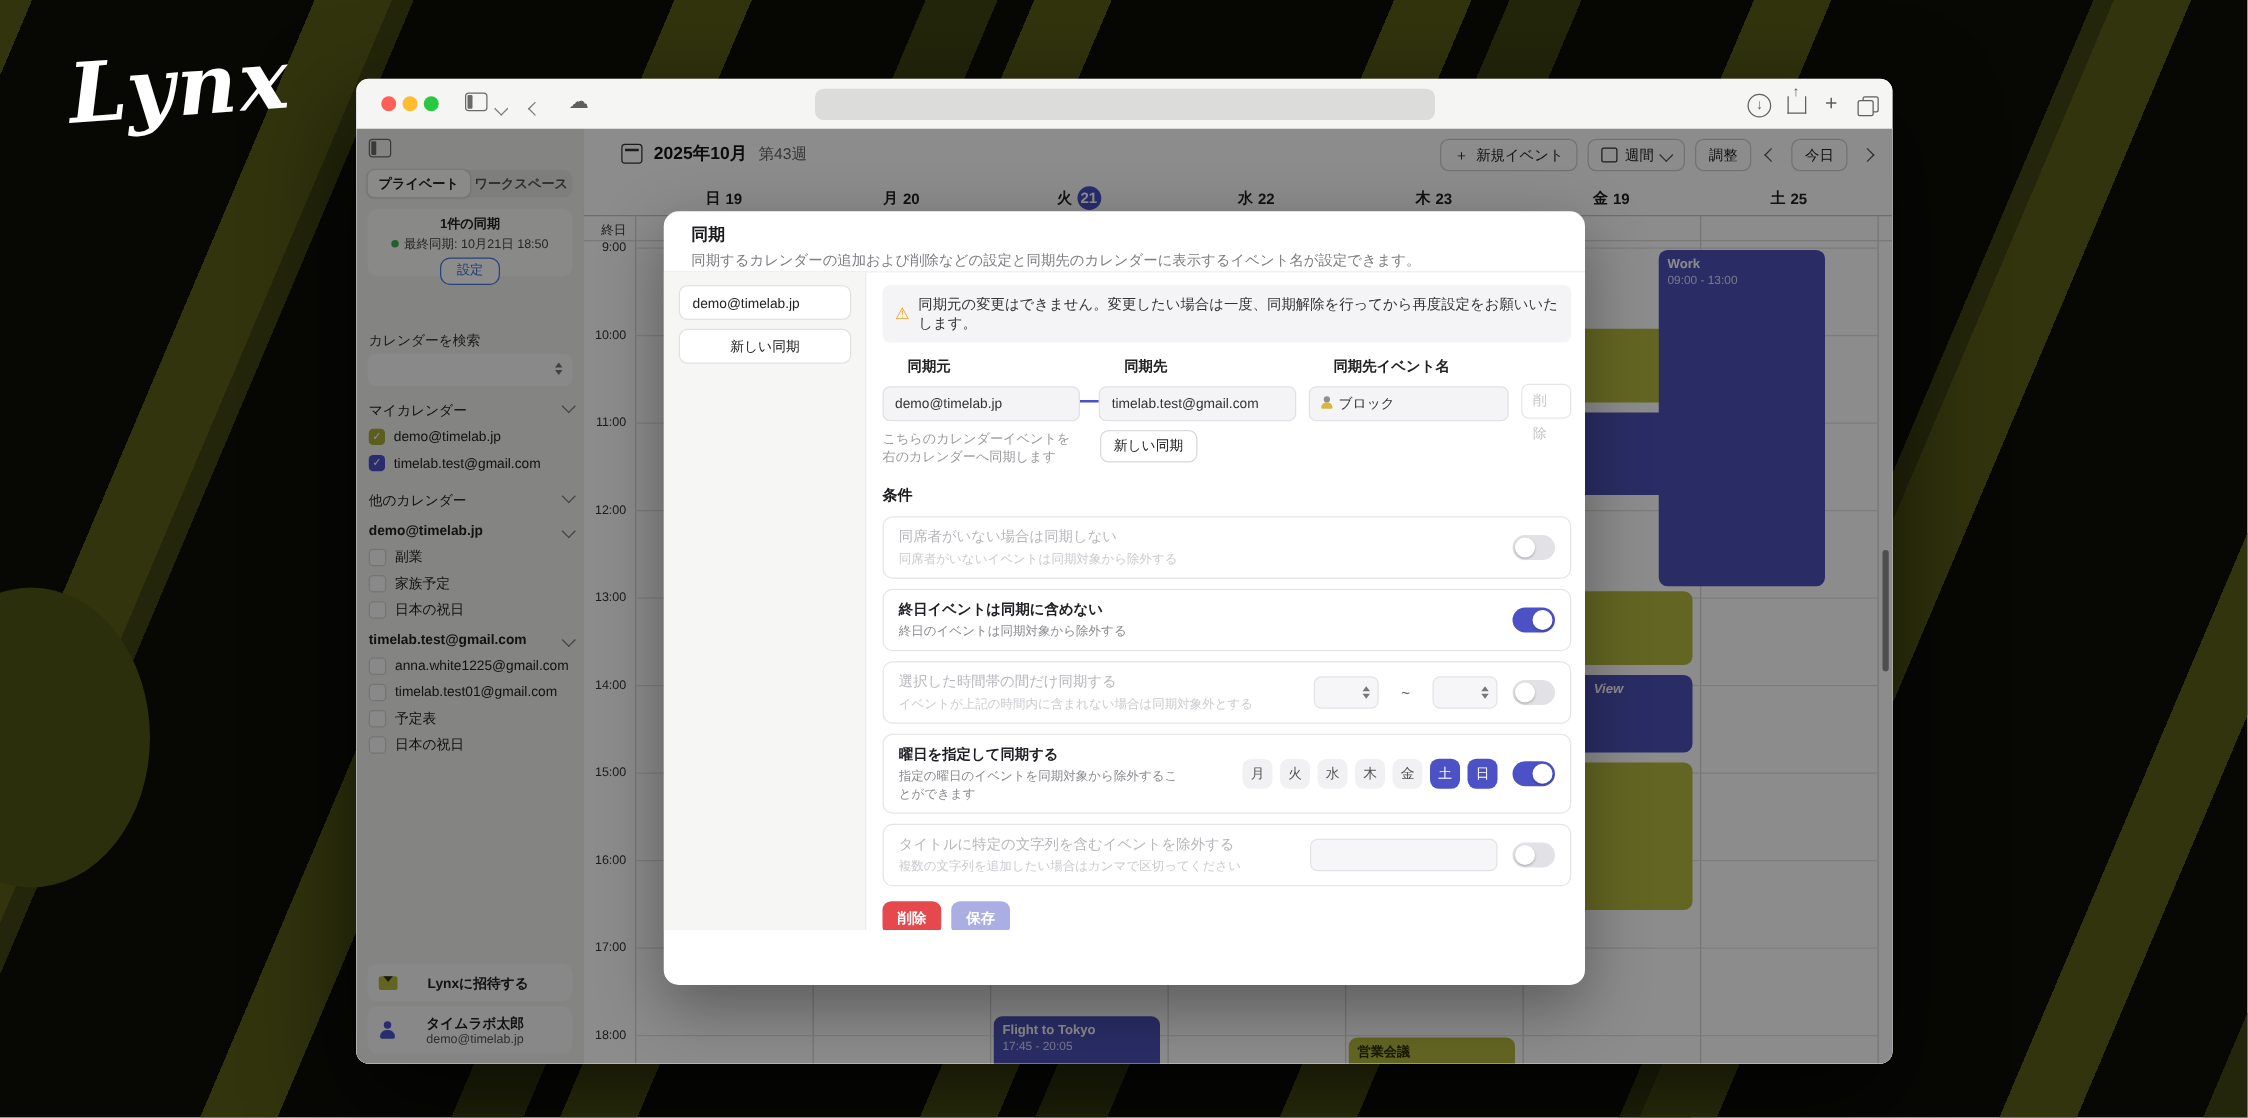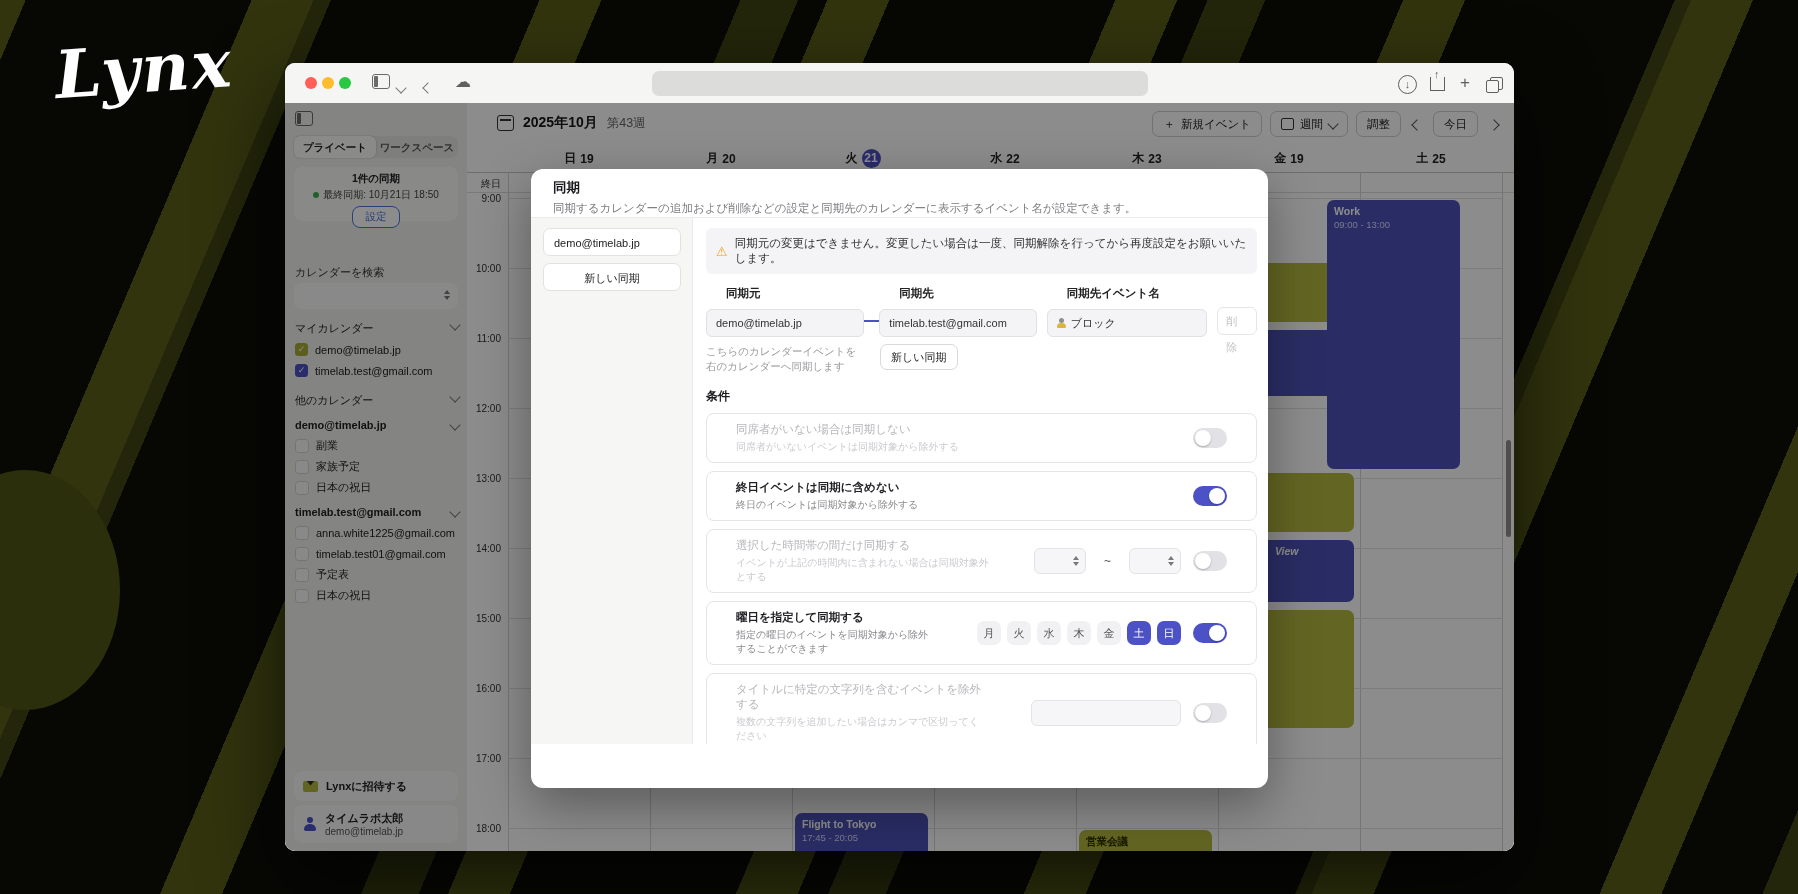--- a/index.html
+++ b/index.html
@@ -134,7 +134,7 @@
   .newsync{height:26px;line-height:24px;background:#fff;border:1px solid #d9d9dc;border-radius:7px;font-size:11px;color:#222;
     padding:0 10px;box-sizing:border-box;margin-left:16px;align-self:flex-start;}
   .condlabel{font-size:12px;font-weight:700;color:#1b1b1f;margin:14px 0 8px;}
-  .card{border:1px solid #e5e5e8;border-radius:8px;padding:8px 29px;margin-bottom:8px;display:flex;align-items:center;
+  .card{border:1px solid #e5e5e8;border-radius:8px;padding:8px 12px;margin-bottom:8px;display:flex;align-items:center;
     justify-content:space-between;min-height:28px;gap:44px;}
   .card .ct{font-size:11.5px;font-weight:600;color:#1f1f24;}
   .card .cd{font-size:10px;color:#8a8a8f;margin-top:3px;}

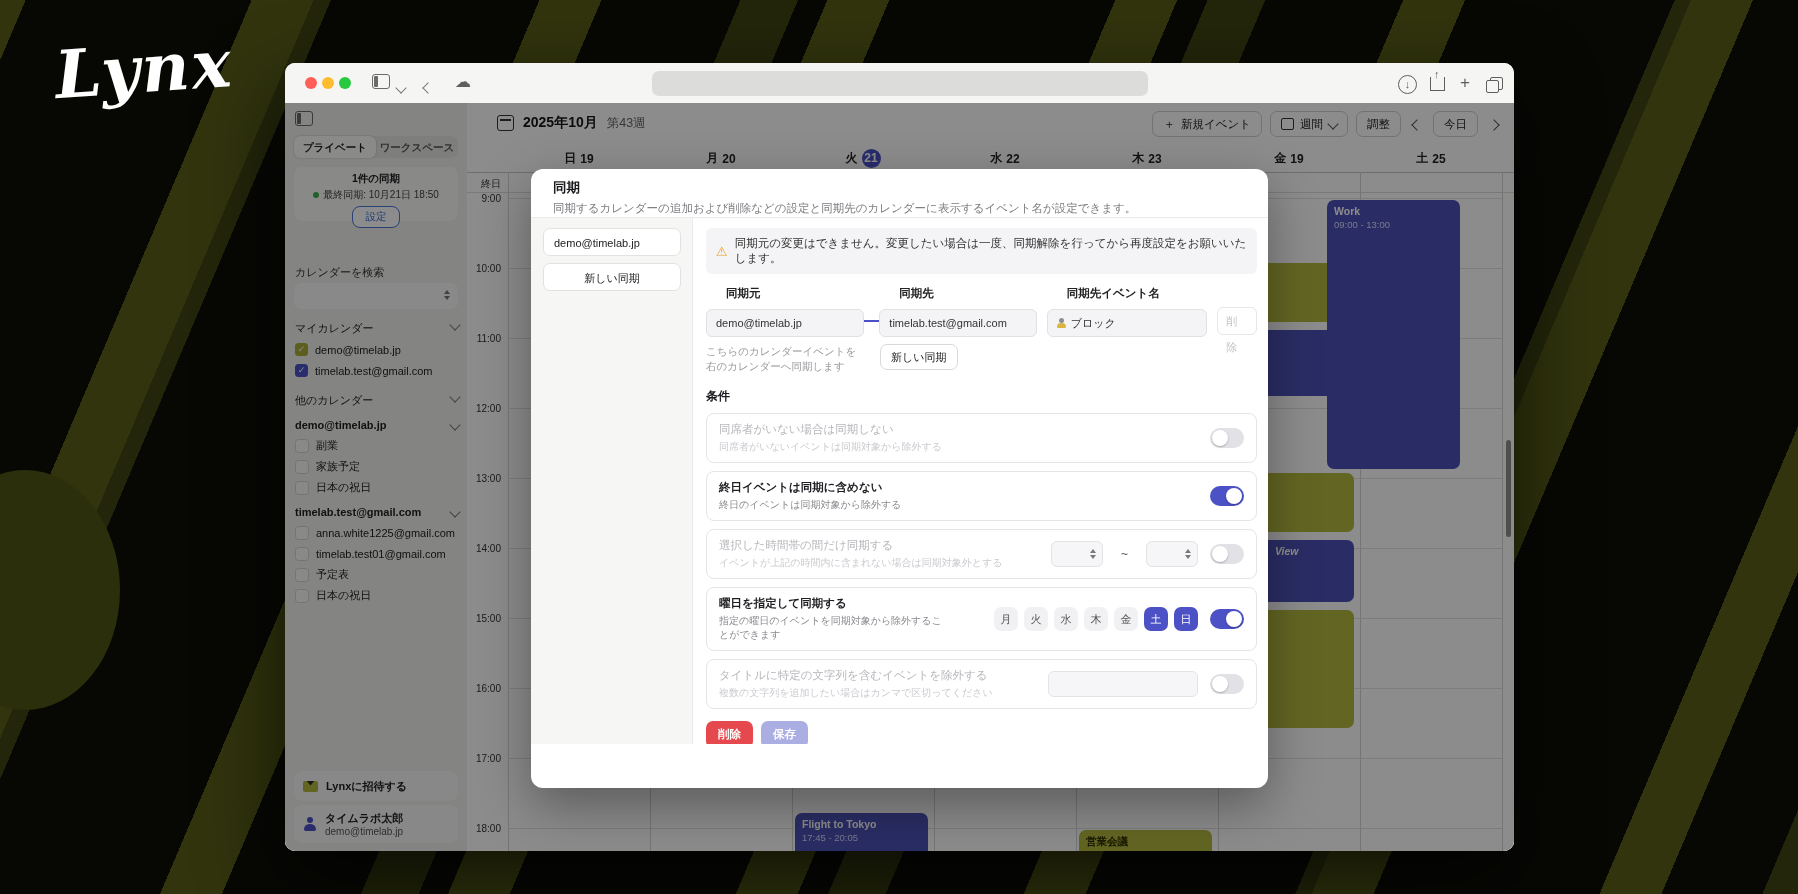--- a/index.html
+++ b/index.html
@@ -62,7 +62,7 @@
   .cbx.empty{background:rgba(255,255,255,.65);border:1px solid #d3d3d1;width:12px;height:12px;}
   .cal-row .lbl{font-size:11px;color:#222;white-space:nowrap;overflow:hidden;}
   .grp-head{display:flex;justify-content:space-between;align-items:center;font-size:11px;font-weight:700;color:#222;height:20px;margin-top:4px;}
-  .sb-card{position:absolute;left:9px;width:164px;background:rgba(255,255,255,.5);border-radius:8px;display:flex;align-items:center;gap:8px;padding:0 9px;box-sizing:border-box;}
+  .sb-card{position:absolute;left:9px;width:164px;background:rgba(255,255,255,.5);border-radius:8px;display:flex;align-items:center;gap:24px;padding:0 9px;box-sizing:border-box;}
   .invite{bottom:50px;height:30px;}
   .usercard{bottom:8px;height:38px;}
   .env{width:15px;height:11px;background:#b2b63c;border-radius:2px;position:relative;overflow:hidden;}

